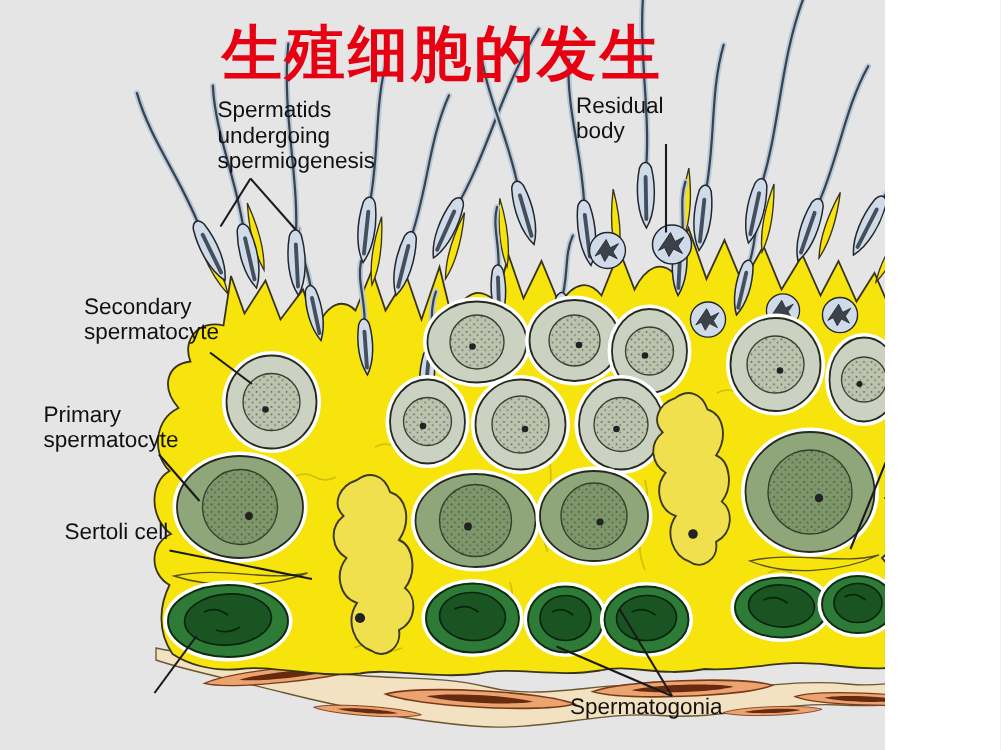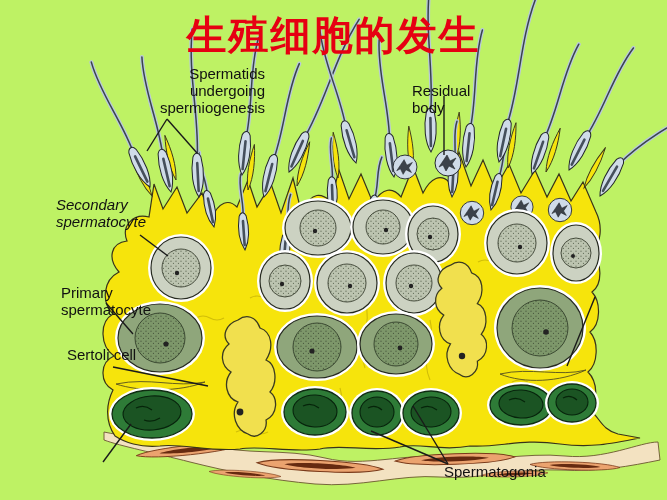--- a/index.html
+++ b/index.html
@@ -4,7 +4,7 @@
 <style>
   html,body { margin:0; padding:0; }
   .page {
-    position:relative; width:667px; height:500px; background:#bef264;
+    position:relative; width:590px; height:500px; background:#e5e5e5;
     font-family:"Liberation Sans", sans-serif; overflow:hidden;
   }
   .title {

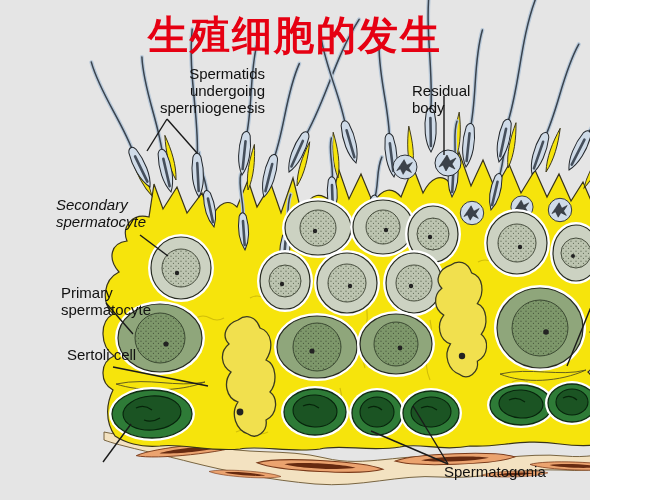--- a/index.html
+++ b/index.html
@@ -354,7 +354,7 @@
 
   <div class="title">生殖细胞的发生</div>
 
-  <div class="lbl" style="left:145px; top:65px; width:120px;text-align:right;">Spermatids undergoing spermiogenesis</div>
+  <div class="lbl" style="left:145px; top:65px; width:120px;">Spermatids undergoing spermiogenesis</div>
 
   <div class="lbl" style="left:412px; top:62px; width:68px;margin-top:20px;">Residual body</div>
 

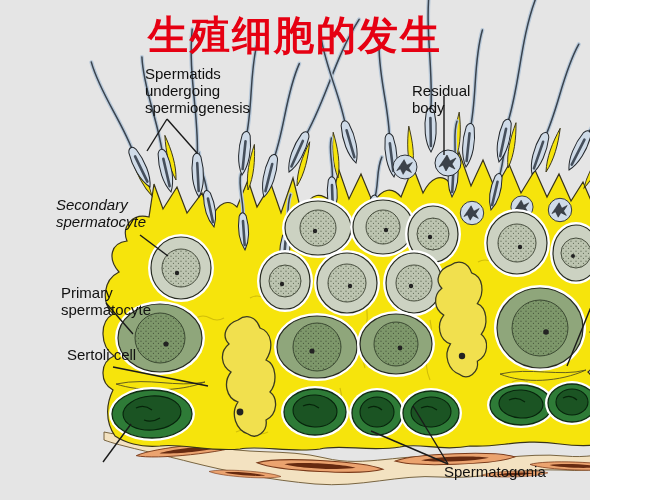--- a/index.html
+++ b/index.html
@@ -356,7 +356,7 @@
 
   <div class="lbl" style="left:145px; top:65px; width:120px;">Spermatids undergoing spermiogenesis</div>
 
-  <div class="lbl" style="left:412px; top:62px; width:68px;margin-top:20px;">Residual body</div>
+  <div class="lbl" style="left:384px; top:62px; width:68px;">Residual body</div>
 
   <div class="lbl" style="left:56px; top:196px; width:104px;font-style:italic;">Secondary spermatocyte</div>
 

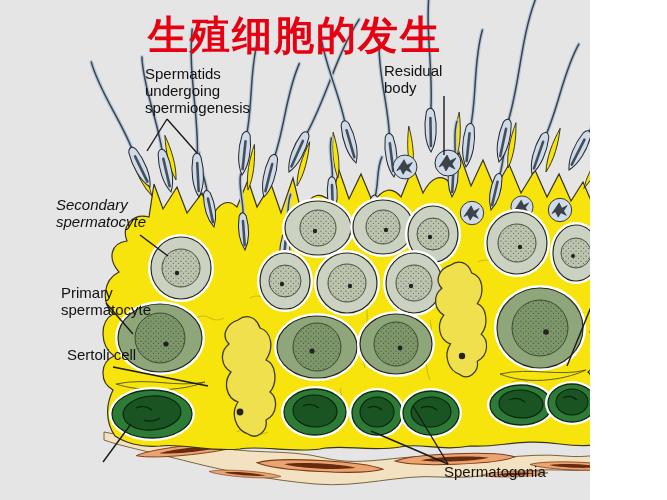--- a/index.html
+++ b/index.html
@@ -358,7 +358,7 @@
 
   <div class="lbl" style="left:384px; top:62px; width:68px;">Residual body</div>
 
-  <div class="lbl" style="left:56px; top:196px; width:104px;font-style:italic;">Secondary spermatocyte</div>
+  <div class="lbl" style="left:56px; top:196px; width:104px;">Secondary spermatocyte</div>
 
   <div class="lbl" style="left:29px; top:284px; width:104px;margin-left:32px;">Primary spermatocyte</div>
 

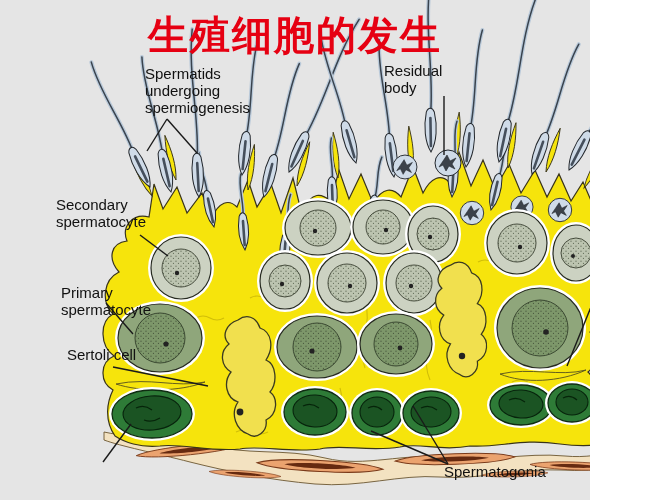--- a/index.html
+++ b/index.html
@@ -360,7 +360,7 @@
 
   <div class="lbl" style="left:56px; top:196px; width:104px;">Secondary spermatocyte</div>
 
-  <div class="lbl" style="left:29px; top:284px; width:104px;margin-left:32px;">Primary spermatocyte</div>
+  <div class="lbl" style="left:29px; top:268px; width:104px;">Primary spermatocyte</div>
 
   <div class="lbl nowrap" style="left:43px; top:346px;">Sertoli cell</div>
 

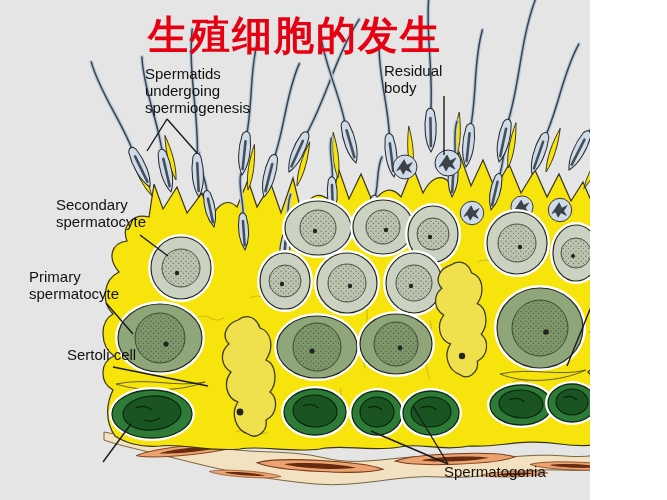--- a/index.html
+++ b/index.html
@@ -17,7 +17,7 @@
     position:absolute; font-size:15px; color:var(--label_black,#111111);
     line-height:17px; font-weight:400;
   }
-  .nowrap { white-space:nowrap;margin-left:24px; }
+  .nowrap { white-space:nowrap; }
   svg { position:absolute; left:0; top:0; }
 
   

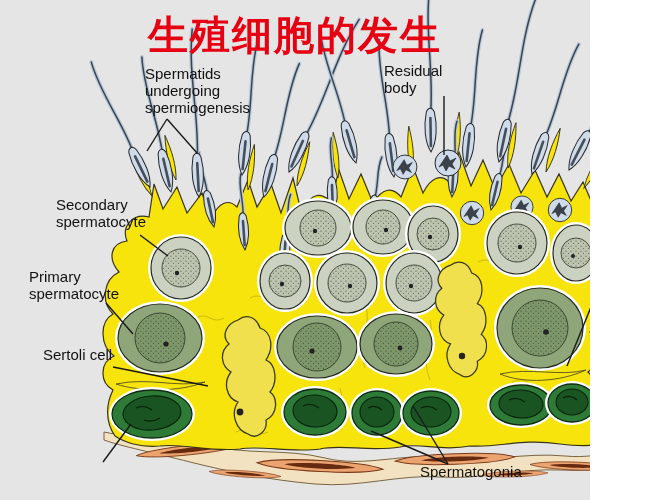--- a/index.html
+++ b/index.html
@@ -365,7 +365,7 @@
   <div class="lbl nowrap" style="left:43px; top:346px;">Sertoli cell</div>
 
 
-  <div class="lbl nowrap" style="left:420px; top:463px;text-align:right;">Spermatogonia</div>
+  <div class="lbl nowrap" style="left:380px; top:463px;text-align:right;">Spermatogonia</div>
 
 
 </div>

